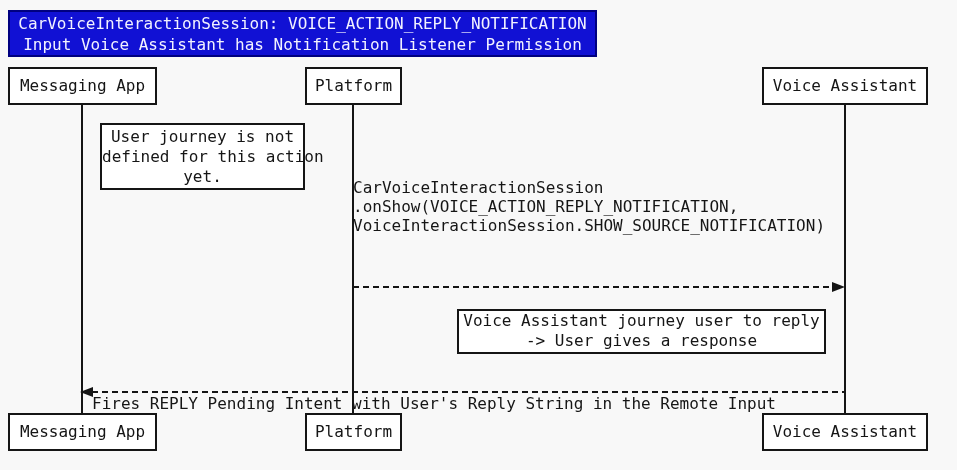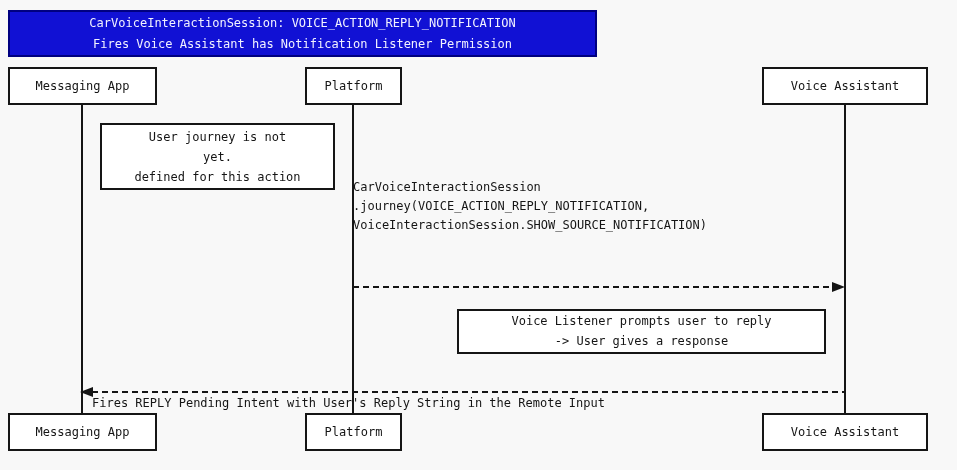--- a/index.html
+++ b/index.html
@@ -7,7 +7,7 @@
     position:relative;width:957px;height:470px;overflow:hidden;
     background:var(--canvas-bg,#f8f8f8);
     font-family:"DejaVu Sans Mono","Liberation Mono",monospace;
-    font-size:12px;color:var(--line,#151515);
+    font-size:16px;color:var(--line,#151515);
   }
   .box{
     position:absolute;box-sizing:border-box;

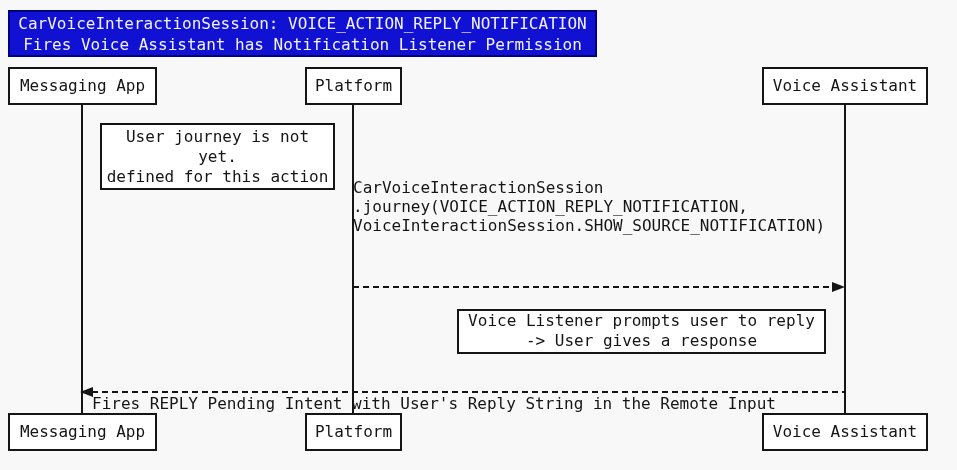--- a/index.html
+++ b/index.html
@@ -52,7 +52,7 @@
 
   <div class="box title" style="left:8px;top:10px;width:589px;height:47px;">
     <div>CarVoiceInteractionSession: VOICE_ACTION_REPLY_NOTIFICATION</div>
-    <div>Fires Voice Assistant has Notification Listener Permission</div>
+    <div>Input Voice Assistant has Notification Listener Permission</div>
   </div>
 
   <div class="box actor" style="left:8px;top:67px;width:149px;height:38px;">

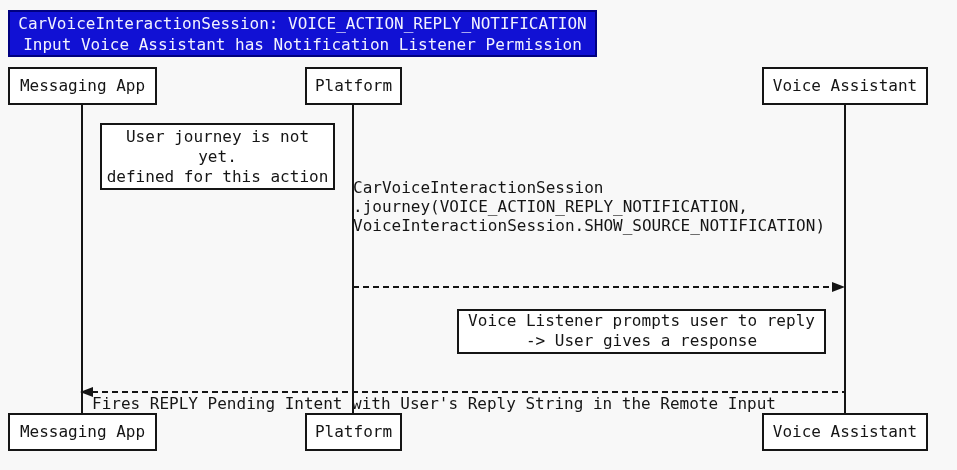--- a/index.html
+++ b/index.html
@@ -65,7 +65,7 @@
     <span>Voice Assistant</span>
   </div>
 
-  <div class="box note" style="left:100px;top:123px;width:235px;height:67px;">
+  <div class="box note" style="left:100px;top:123px;width:205px;height:67px;">
     <div>User journey is not</div>
     <div>yet.</div>
     <div>defined for this action</div>

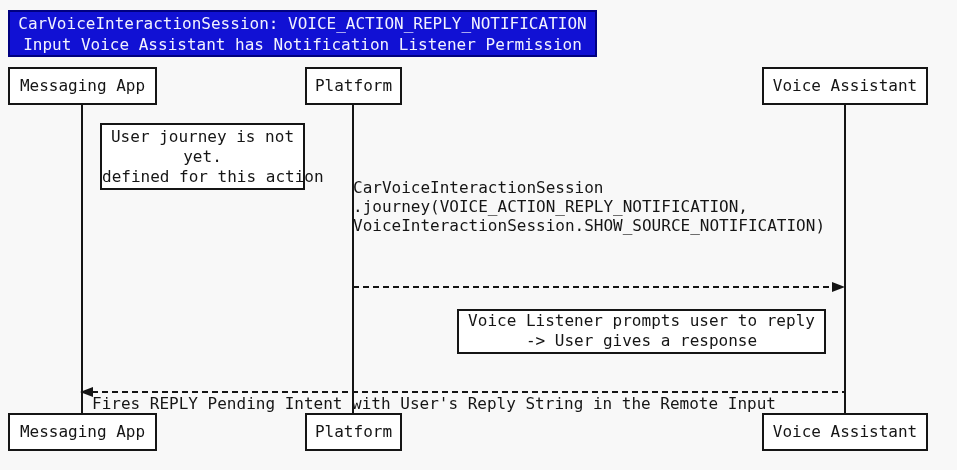--- a/index.html
+++ b/index.html
@@ -67,8 +67,8 @@
 
   <div class="box note" style="left:100px;top:123px;width:205px;height:67px;">
     <div>User journey is not</div>
+    <div>defined for this action</div>
     <div>yet.</div>
-    <div>defined for this action</div>
   </div>
 
   <div class="msg-text" style="left:353px;top:178px;width:492px;">

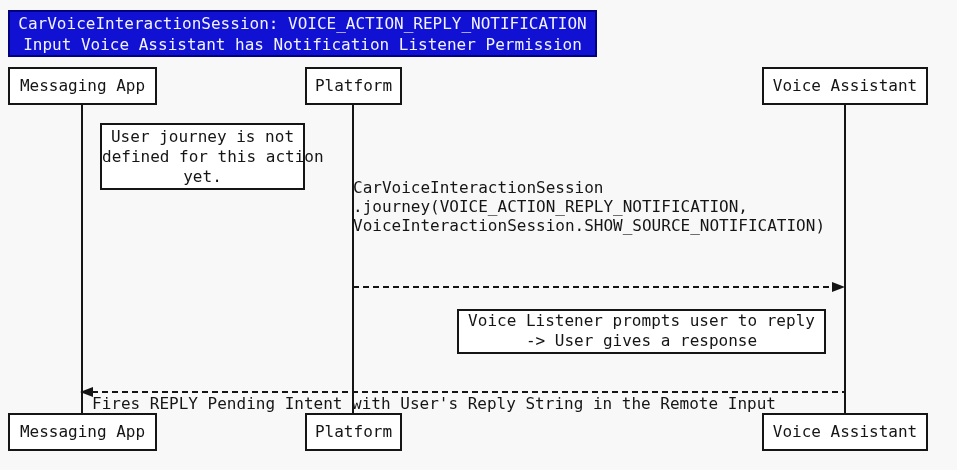--- a/index.html
+++ b/index.html
@@ -73,7 +73,7 @@
 
   <div class="msg-text" style="left:353px;top:178px;width:492px;">
     <div>CarVoiceInteractionSession</div>
-    <div>.journey(VOICE_ACTION_REPLY_NOTIFICATION,</div>
+    <div>.onShow(VOICE_ACTION_REPLY_NOTIFICATION,</div>
     <div>VoiceInteractionSession.SHOW_SOURCE_NOTIFICATION)</div>
   </div>
   <div class="arrow" style="left:353px;top:286px;width:490px;">

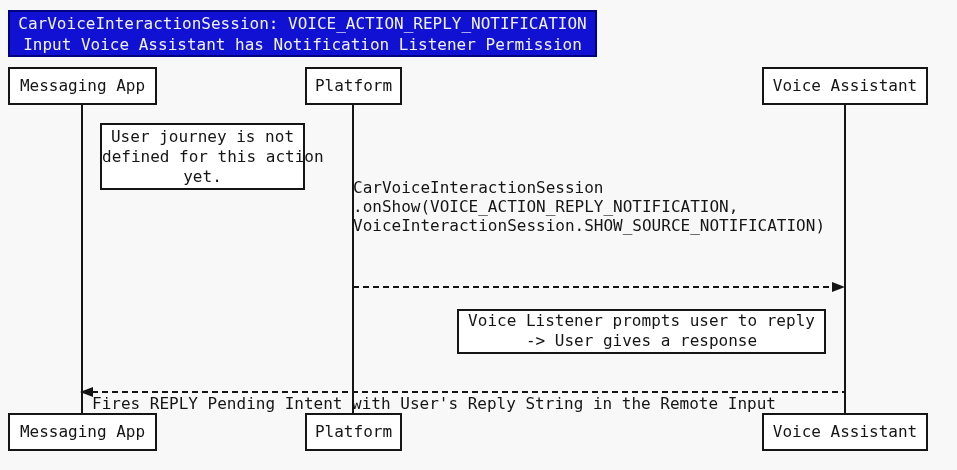--- a/index.html
+++ b/index.html
@@ -81,7 +81,7 @@
   </div>
 
   <div class="box note" style="left:457px;top:309px;width:369px;height:45px;padding-top:0;">
-    <div>Voice Listener prompts user to reply</div>
+    <div>Voice Assistant journey user to reply</div>
     <div>-&gt; User gives a response</div>
   </div>
 

